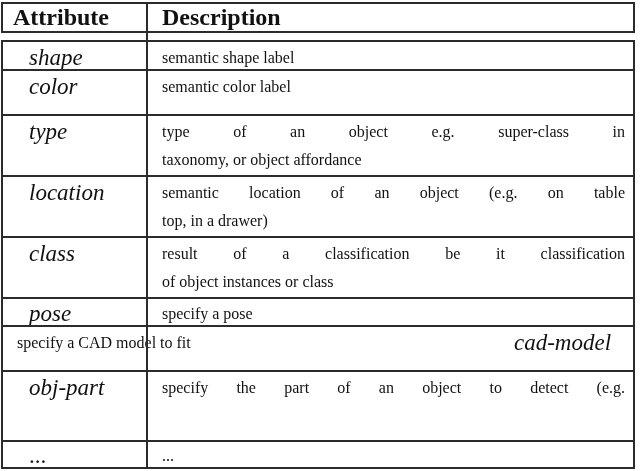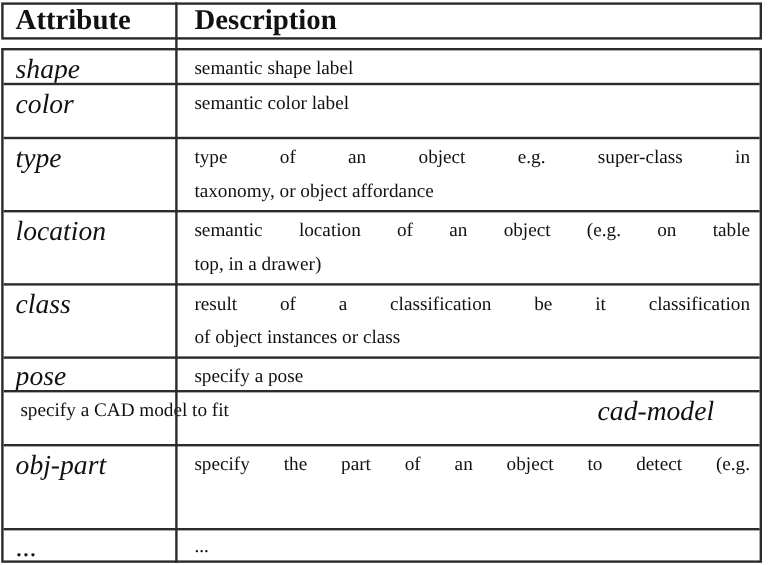--- a/index.html
+++ b/index.html
@@ -53,7 +53,7 @@
   .attr-cell{
     width:145px;
     flex:0 0 145px;
-    padding-left:10px;
+    padding-left:26px;
     font-style:italic;
     font-size:23px;
     white-space:nowrap;

